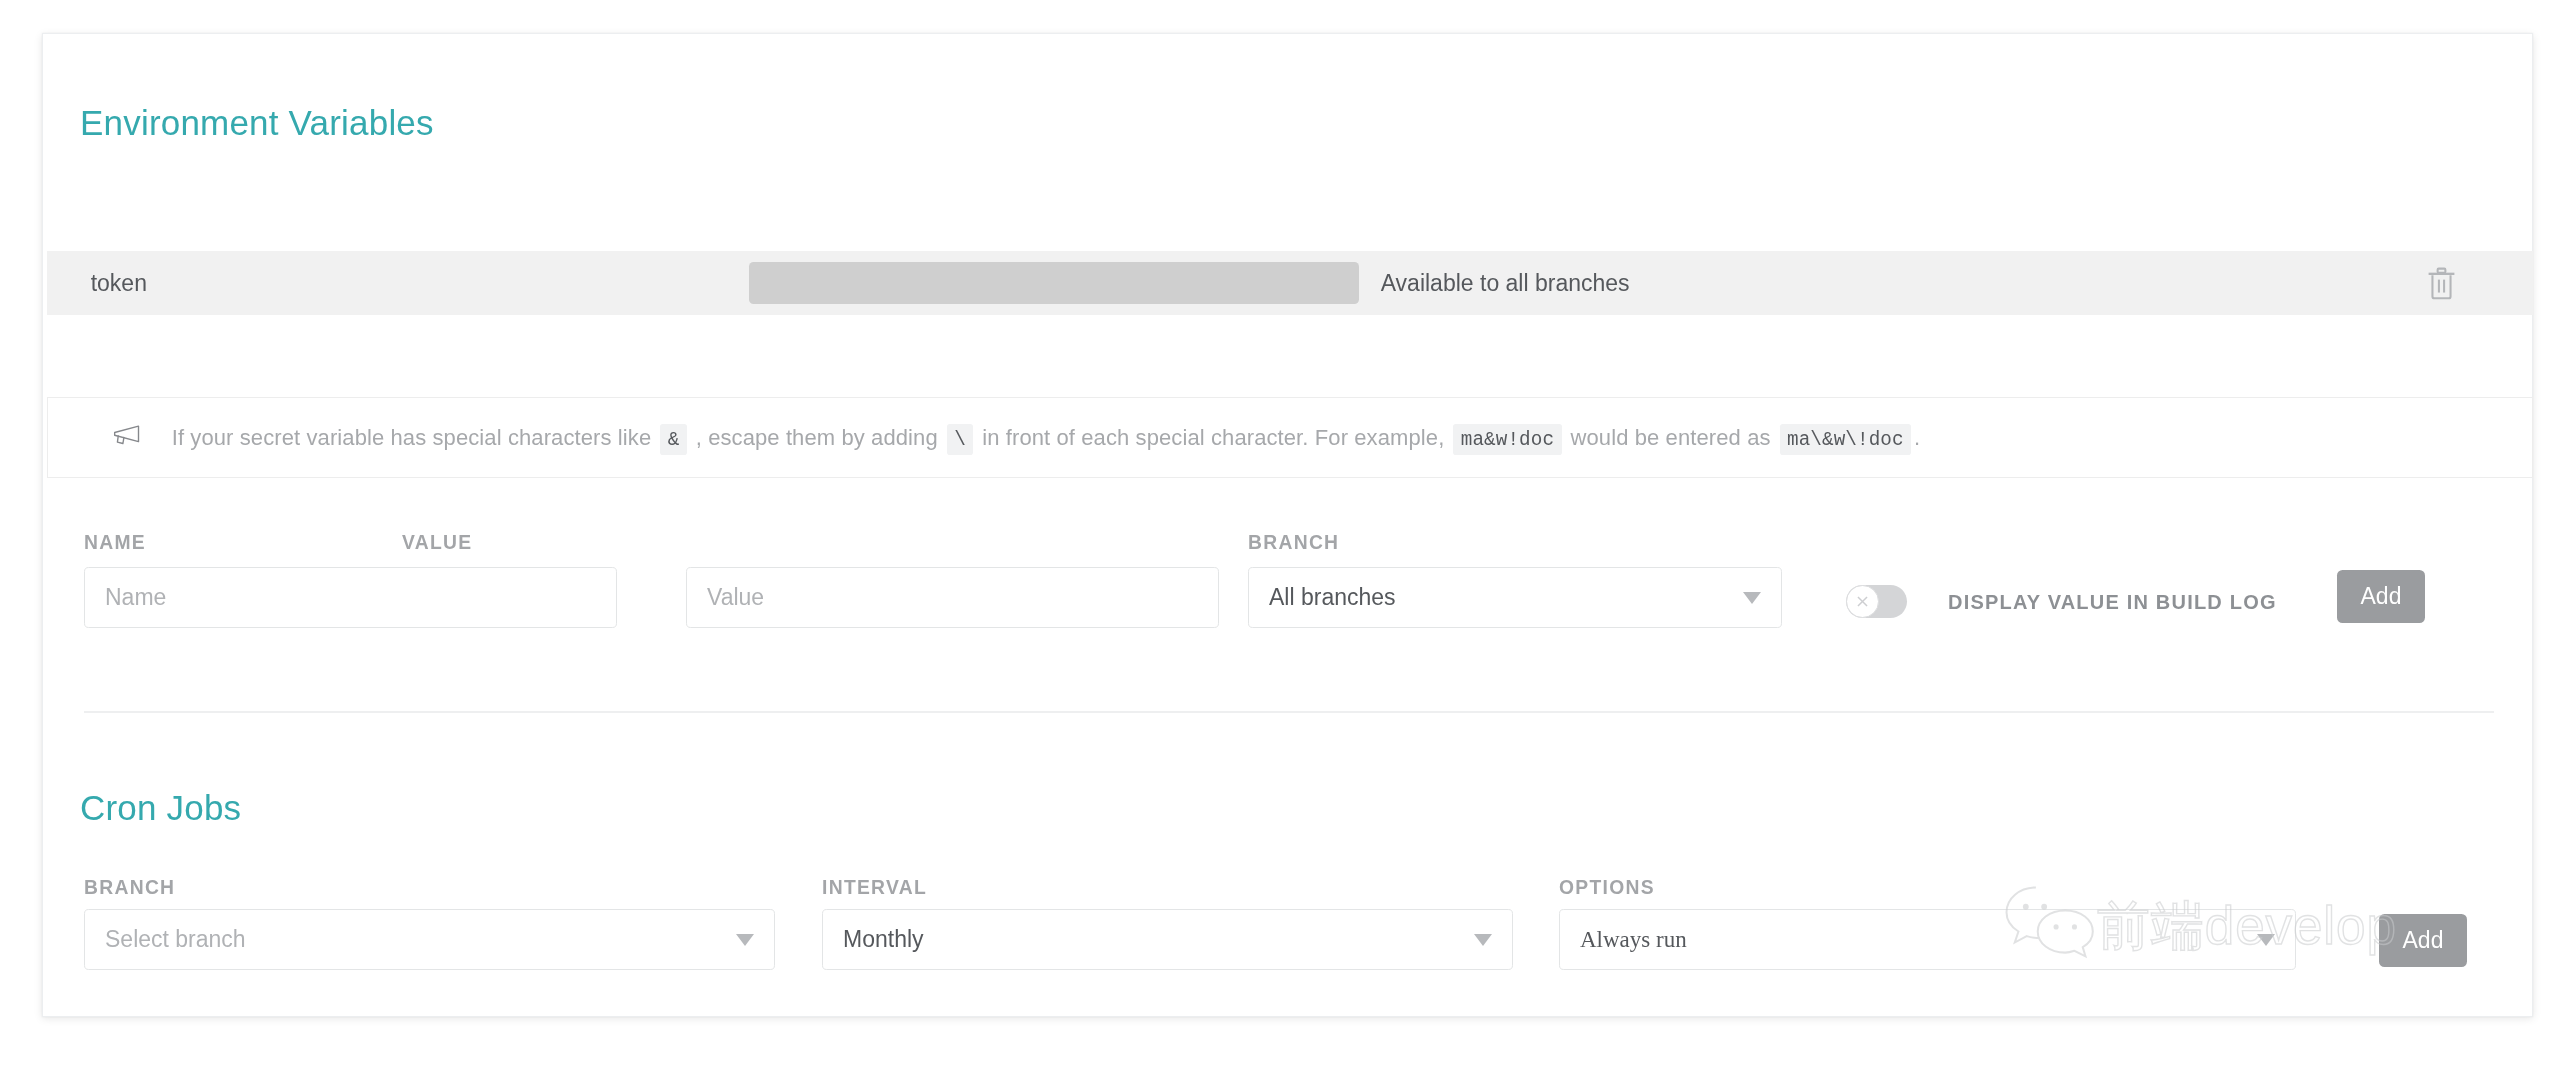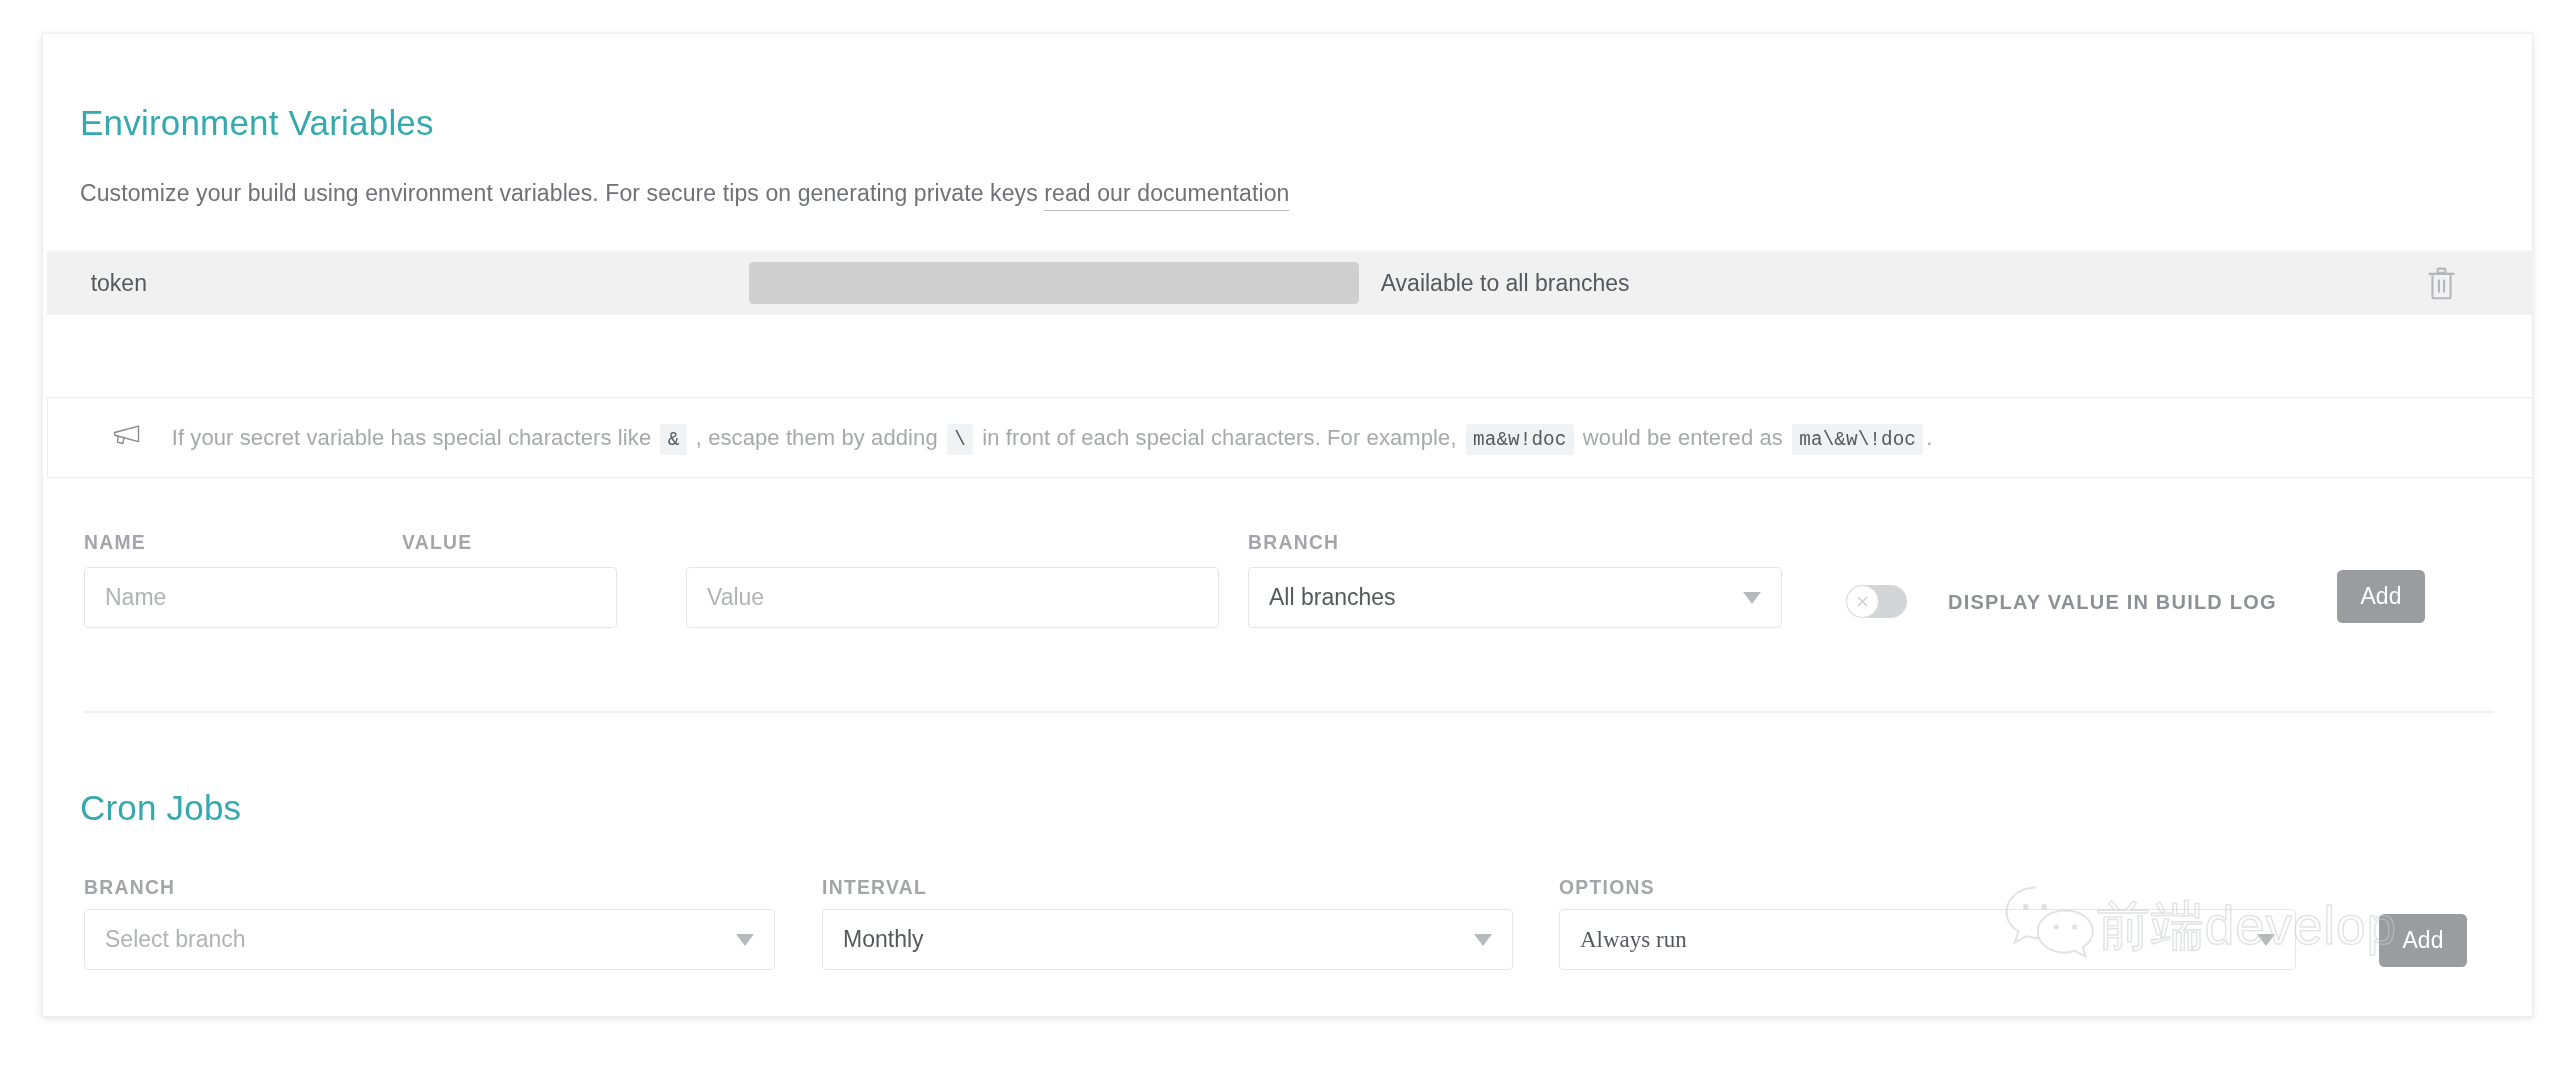--- a/index.html
+++ b/index.html
@@ -264,9 +264,6 @@
 
     <div class="section-title" style="left:37px; top:69px;">Environment Variables</div>
 
-    <div class="intro">
-      <span>Customize your build using environment variables. For secure tips on generating private keys </span><a href="#" class="doc-link">read our documentation</a>
-    </div>
 
     <div class="var-row">
       <span class="var-name">token</span>

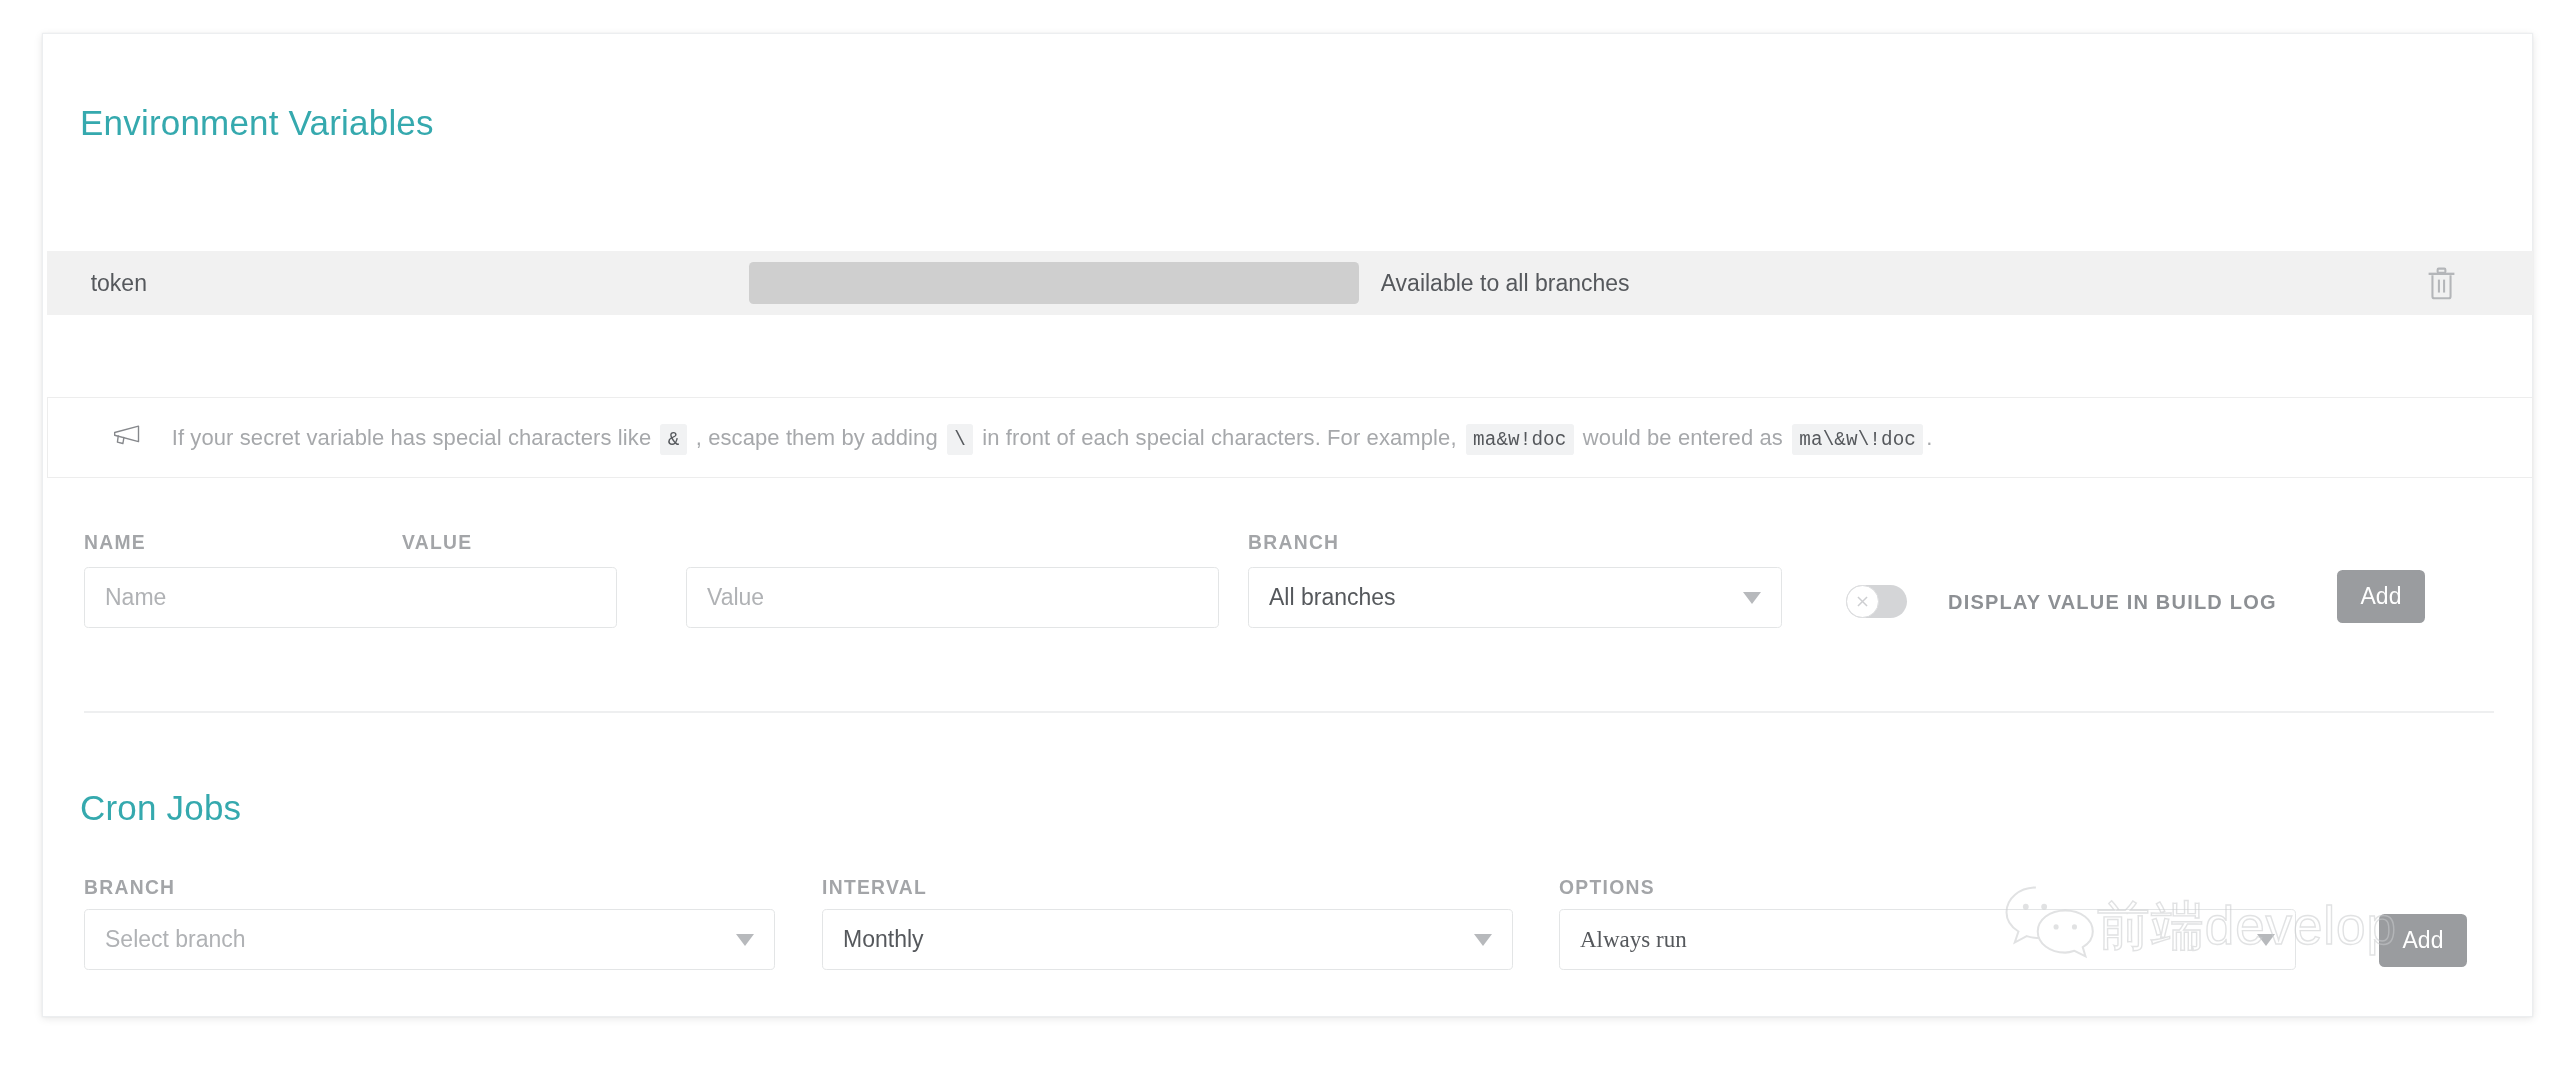--- a/index.html
+++ b/index.html
@@ -287,7 +287,7 @@
           <path d="M8 12.2 L7 19.5 L13 21 L14.2 13.8"></path>
         </svg>
       </span>
-      <span class="tip-text"><span>If your secret variable has special characters like</span> <code class="kbd">&amp;</code> <span>, escape them by adding</span> <code class="kbd">\</code> <span>in front of each special characters. For example,</span> <code class="kbd">ma&amp;w!doc</code> <span>would be entered as</span> <code class="kbd">ma\&amp;w\!doc</code><span>.</span></span>
+      <span class="tip-text"><span>If your secret variable has special characters like</span> <code class="kbd">&amp;</code> <span>, escape them by adding</span> <code class="kbd">\</code> <span>in front of each special character. For example,</span> <code class="kbd">ma&amp;w!doc</code> <span>would be entered as</span> <code class="kbd">ma\&amp;w\!doc</code><span>.</span></span>
     </div>
 
     <div class="field-label" style="left:41px; top:498px;">NAME</div>

